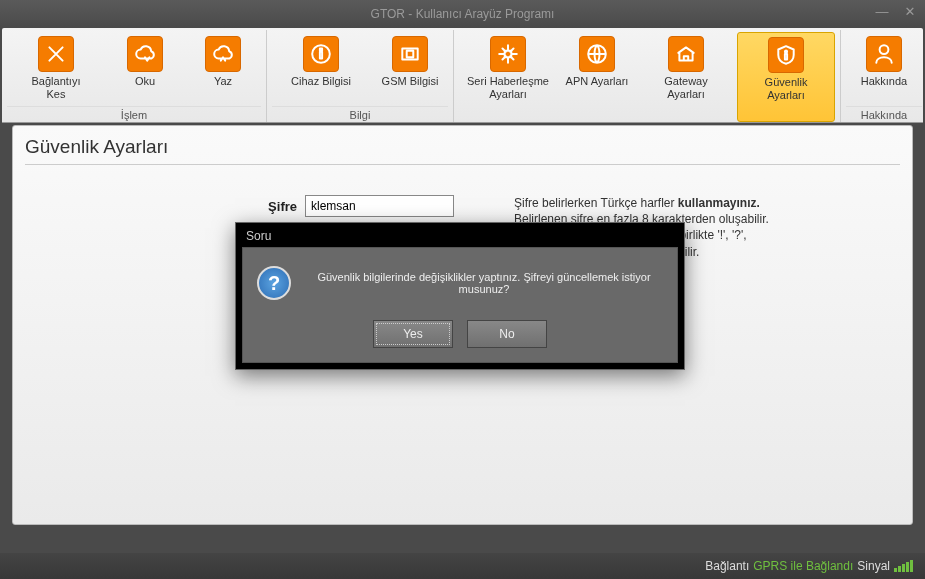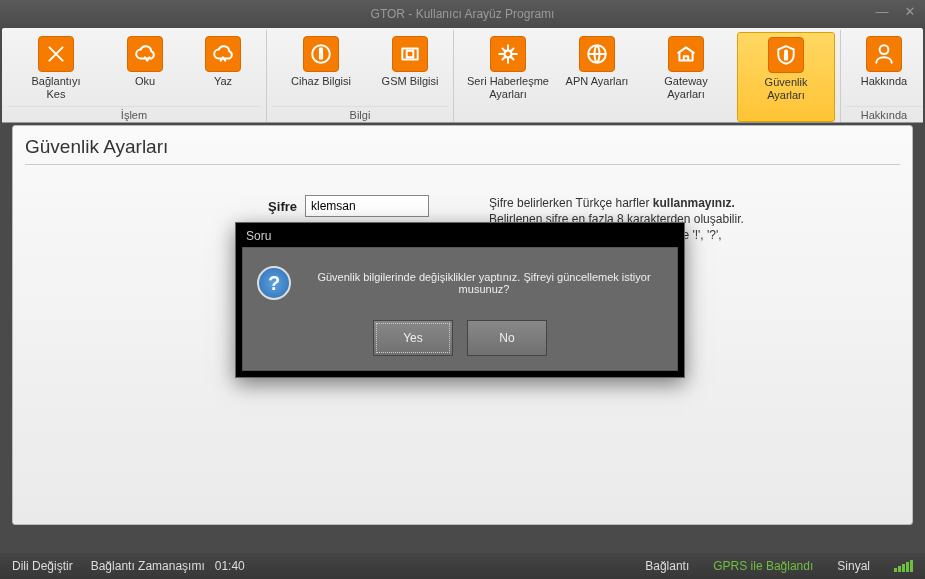--- a/index.html
+++ b/index.html
@@ -27,7 +27,7 @@
     .form-fields {}
     .field-row { display: flex; align-items: center; margin-bottom: 6px; }
     .field-label { font-size: 13px; font-weight: bold; color: #222; width: 100px; text-align: right; padding-right: 8px; }
-    .field-input { width: 124px; height: 22px; border: 1px solid #888; padding: 2px 5px; font-size: 12px; background: #fff; }
+    .field-input { width: 149px; height: 22px; border: 1px solid #888; padding: 2px 5px; font-size: 12px; background: #fff; }
     .help-text { font-size: 12px; color: #333; line-height: 1.35; max-width: 320px; }
     .help-text strong { font-weight: bold; }
 

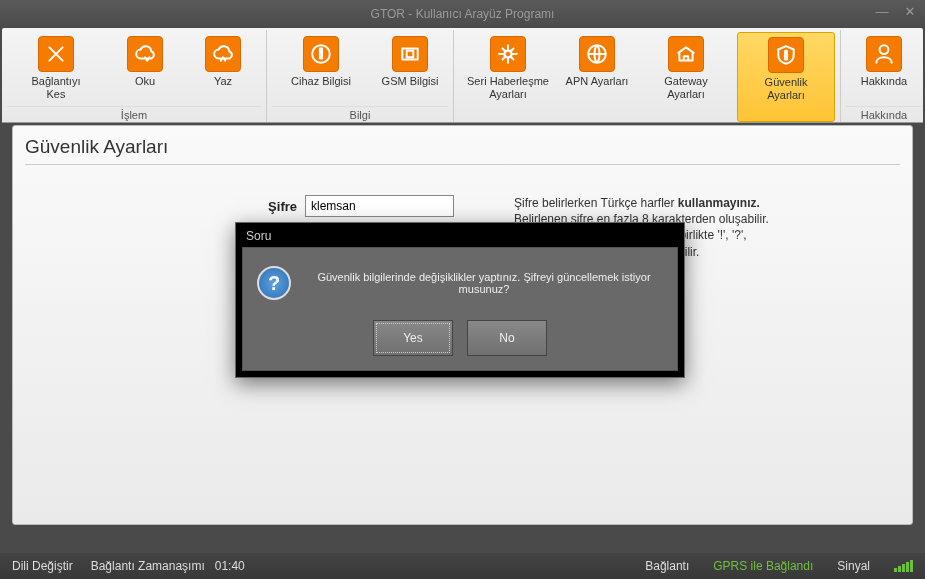--- a/index.html
+++ b/index.html
@@ -38,7 +38,7 @@
     .q-icon { width: 34px; height: 34px; border-radius: 50%; background: radial-gradient(#5ba3e0, #2d6db5); border: 2px solid #ddd; display: flex; align-items: center; justify-content: center; color: #fff; font-size: 20px; font-weight: bold; flex-shrink: 0; }
     .modal-text { font-size: 11px; color: #eee; text-align: center; }
     .modal-buttons { display: flex; gap: 14px; }
-    .modal-btn { width: 80px; height: 36px; background: linear-gradient(#888, #707070); border: 1px solid #444; color: #eee; font-size: 12px; cursor: pointer; }
+    .modal-btn { width: 80px; height: 28px; background: linear-gradient(#888, #707070); border: 1px solid #444; color: #eee; font-size: 12px; cursor: pointer; }
     .modal-btn.focus { outline: 1px dotted #ccc; outline-offset: -4px; }
 
     .statusbar { position: absolute; bottom: 0; left: 0; right: 0; height: 26px; background: linear-gradient(#444, #383838); display: flex; align-items: center; padding: 0 12px; color: #ddd; font-size: 12px; gap: 18px; }

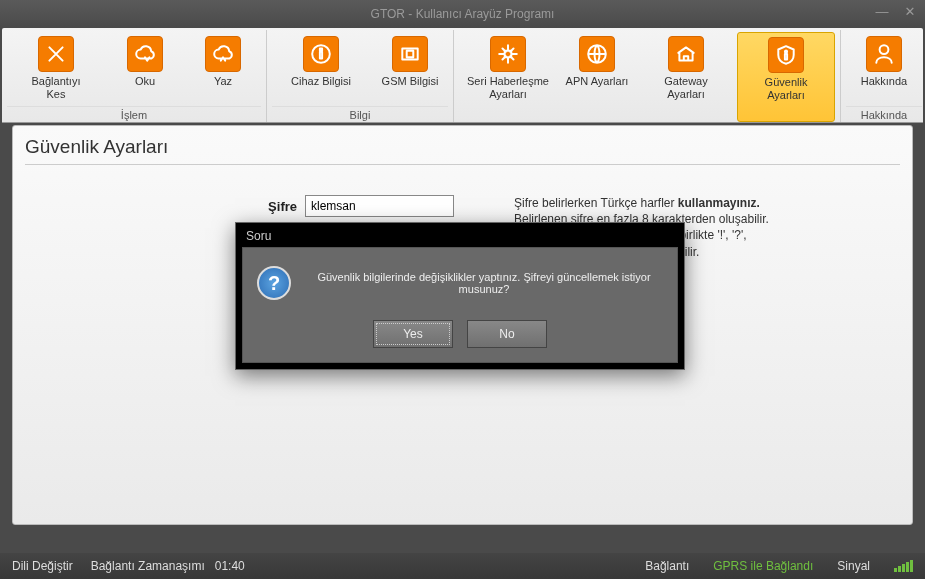--- a/index.html
+++ b/index.html
@@ -205,12 +205,6 @@
 </div>
 
 <div class="statusbar">
-  <div class="status-left">
-    <span>Dili Değiştir</span>
-    <span>
-      <span>Bağlantı Zamanaşımı</span>&nbsp;&nbsp;&nbsp;<span>01:40</span>
-    </span>
-  </div>
   <div class="status-right">
     <span>Bağlantı</span>
     <span class="gprs">GPRS ile Bağlandı</span>

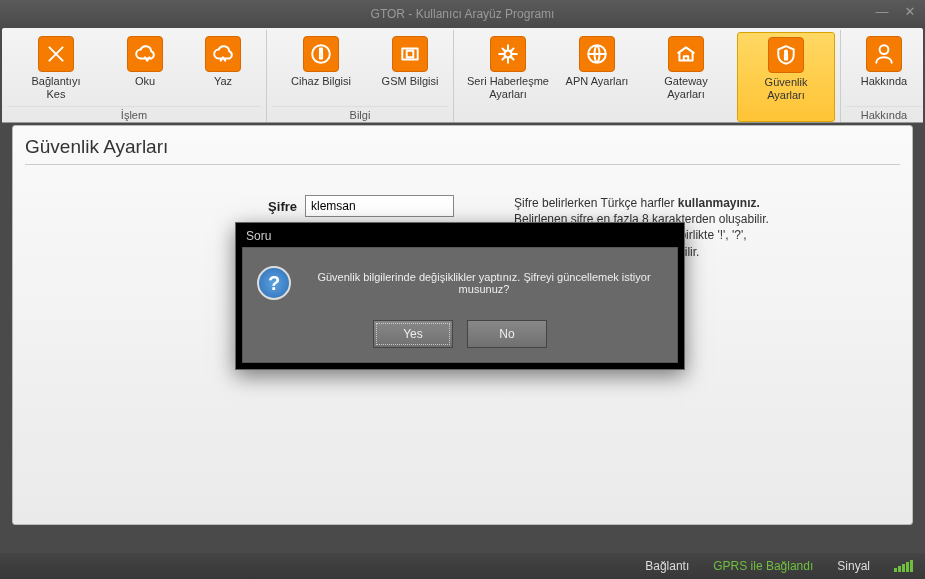--- a/index.html
+++ b/index.html
@@ -43,7 +43,7 @@
 
     .statusbar { position: absolute; bottom: 0; left: 0; right: 0; height: 26px; background: linear-gradient(#444, #383838); display: flex; align-items: center; padding: 0 12px; color: #ddd; font-size: 12px; gap: 18px; }
     .status-left { display: flex; gap: 18px; }
-    .status-right { margin-left: auto; display: flex; align-items: center; gap: 24px; }
+    .status-right { margin-left: auto; display: flex; align-items: center; gap: 4px; }
     .gprs { color: #6fbf3f; }
     .signal { display: flex; align-items: flex-end; gap: 1px; }
     .signal span { width: 3px; background: #6fbf3f; }

